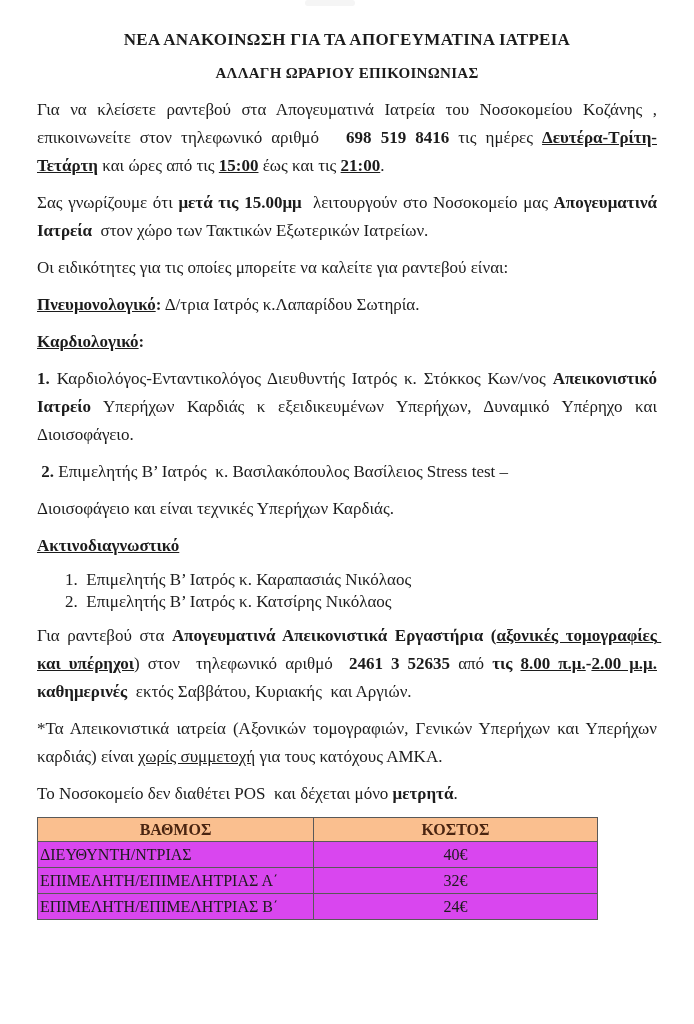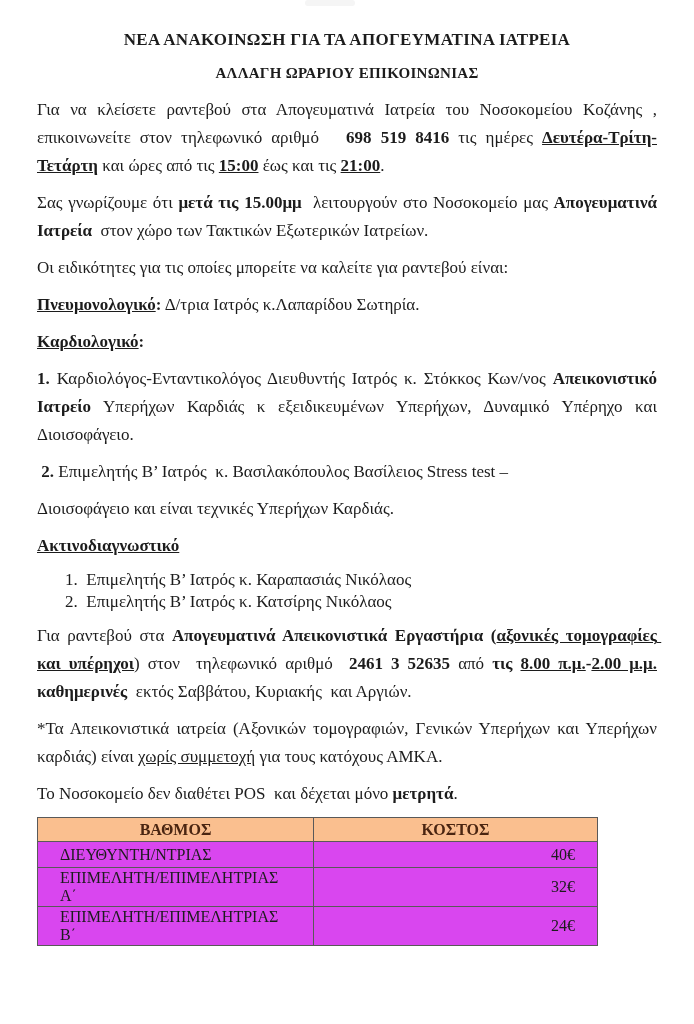--- a/index.html
+++ b/index.html
@@ -69,7 +69,7 @@
   }
   table.cost th, table.cost td {
     border: 1px solid var(--table-border, #595959);
-    padding: 1px 22px;
+    padding: 1px 2px;
     overflow: hidden;
     font-family: Liberation Serif, serif;
   }

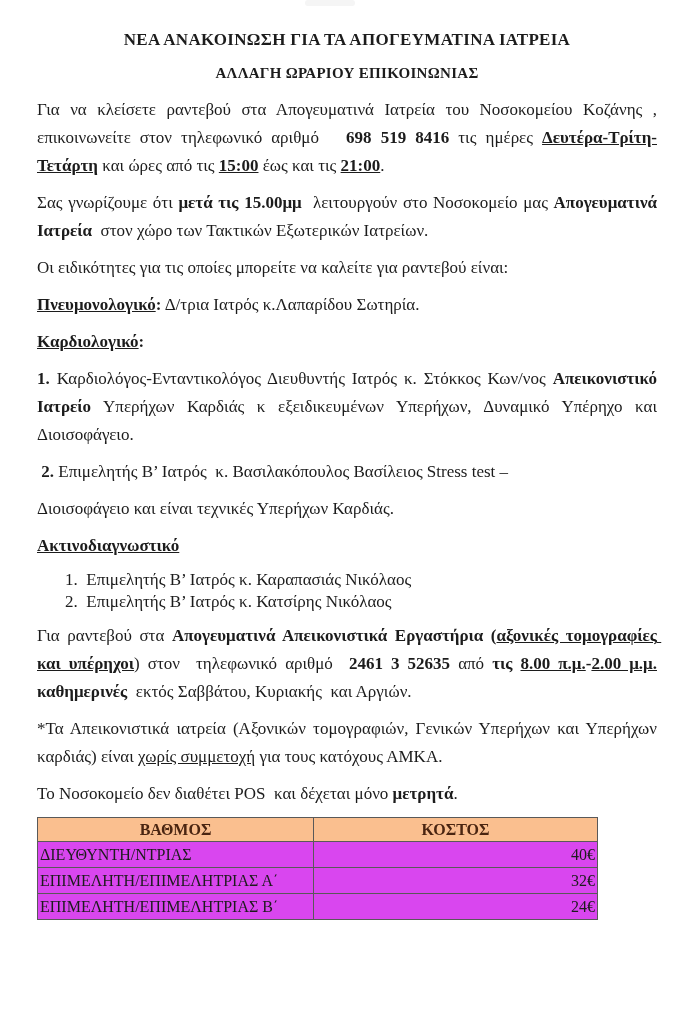--- a/index.html
+++ b/index.html
@@ -85,7 +85,7 @@
     height: 23px;
   }
   table.cost td.grade { text-align: left; }
-  table.cost td.cost { text-align: right; }
+  table.cost td.cost { text-align: center; }
   col.c1 { width: 276px; }
   col.c2 { width: 284px; }
 </style>

